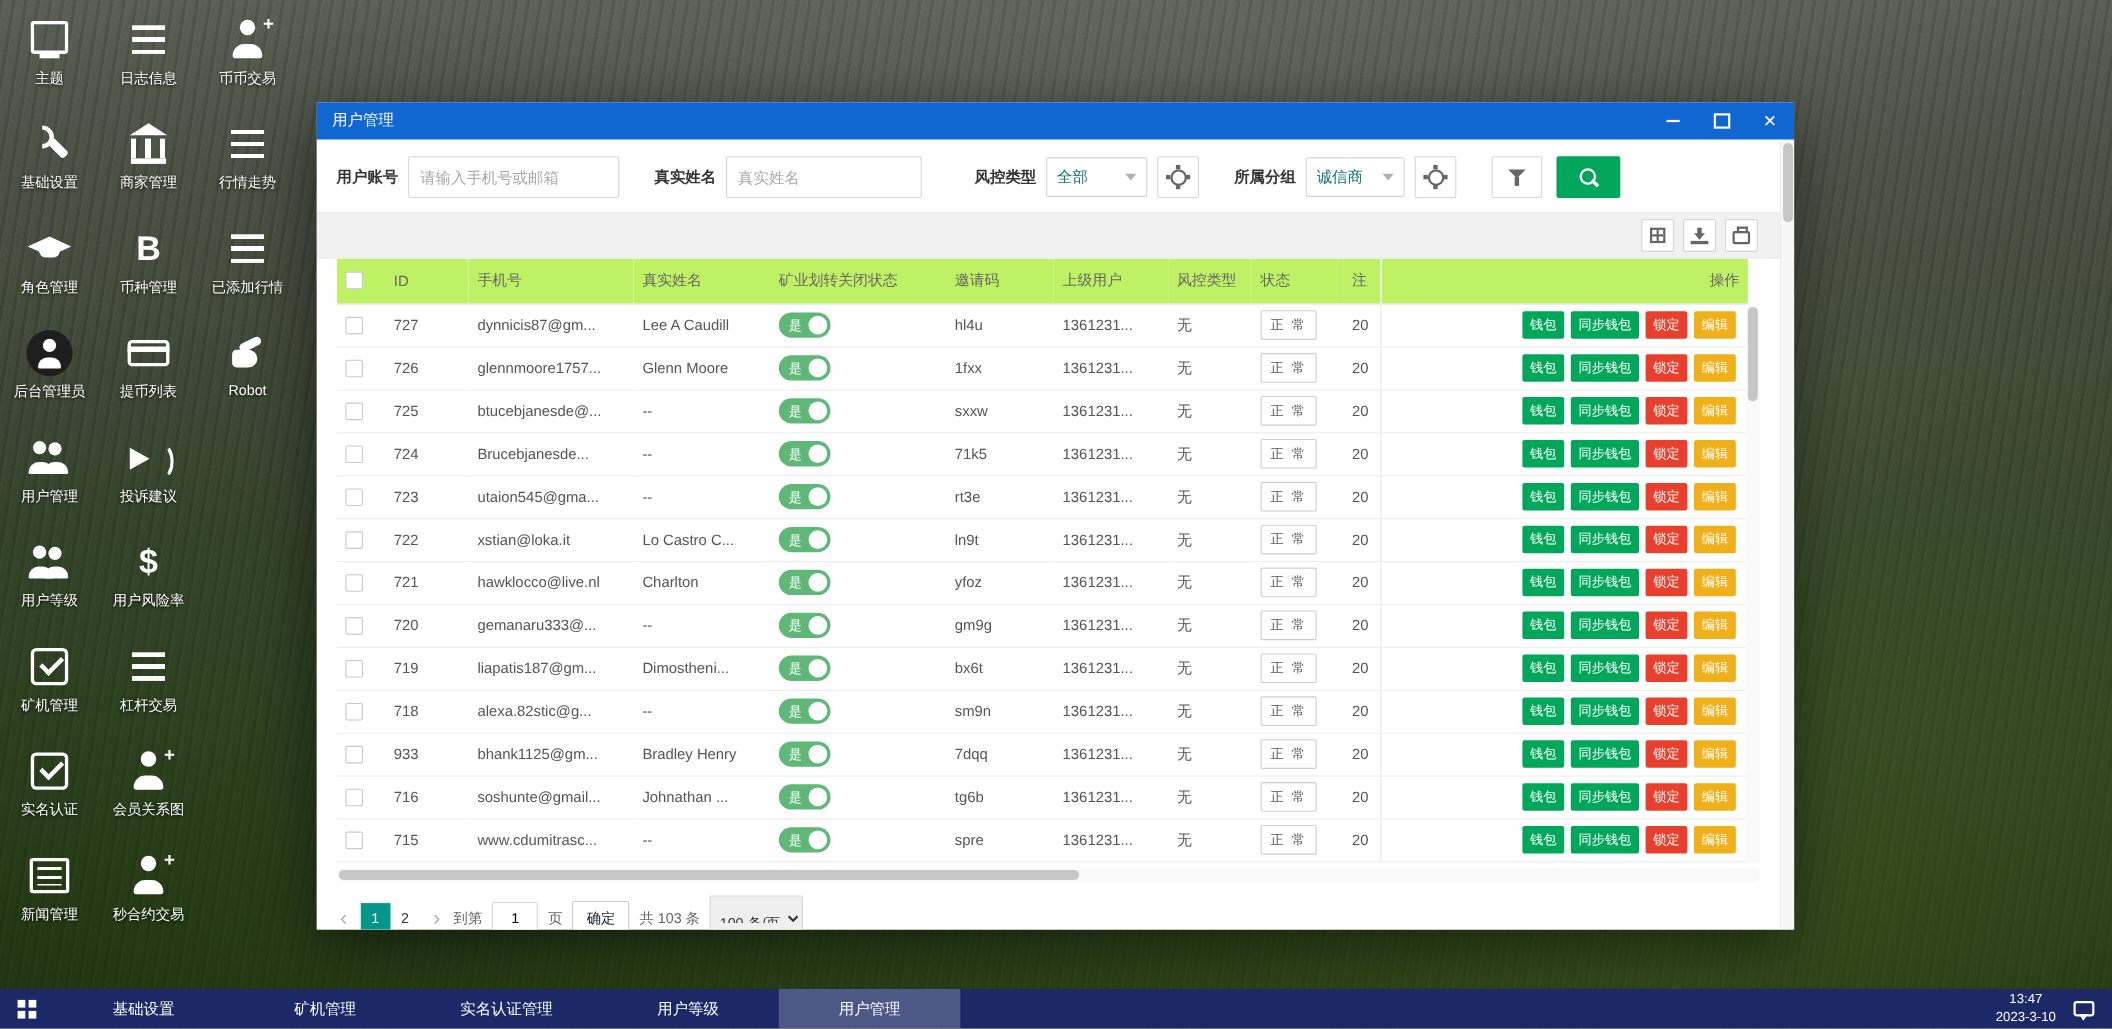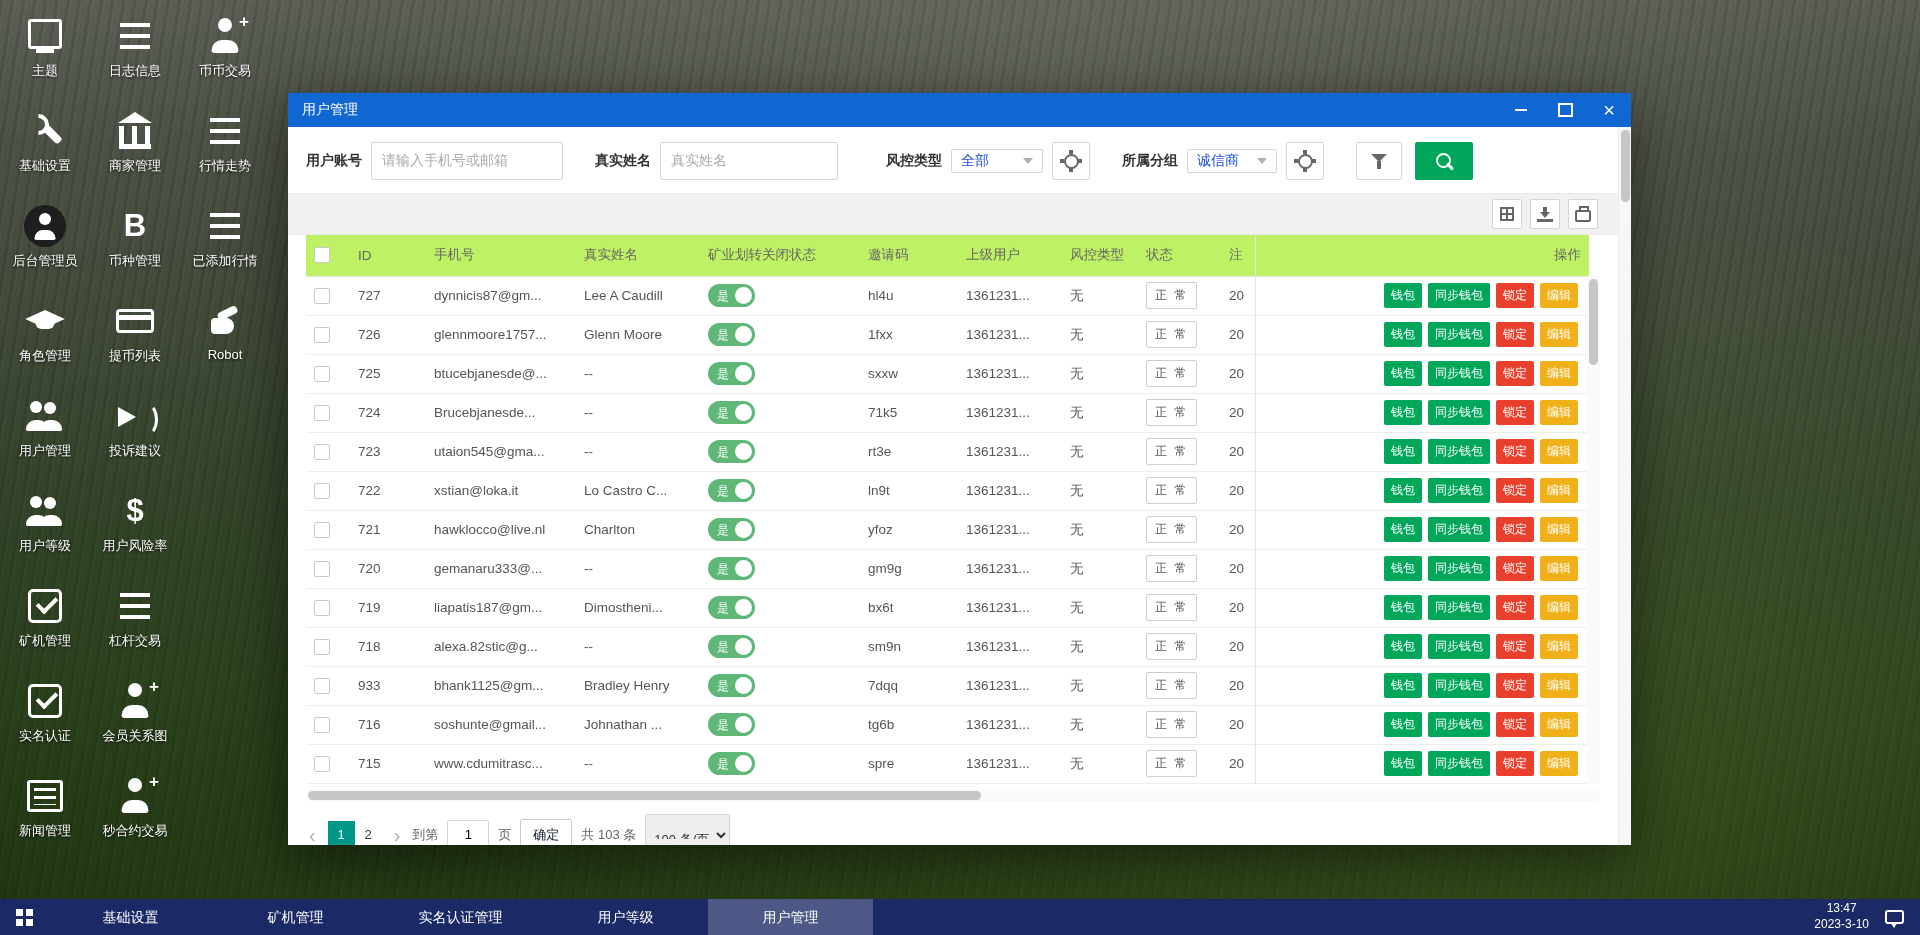--- a/index.html
+++ b/index.html
@@ -67,7 +67,7 @@
   
   .filterbar{display:flex;align-items:center;padding:15px 18px 13px;gap:9px}
   .flabel{font-size:14px;color:#333;font-weight:bold;white-space:nowrap}
-  .fin{height:38px;border:1px solid #d6d6d6;border-radius:2px;padding:0 10px;font-size:14px;color:#4c1d95;font-family:Liberation Mono, monospace}
+  .fin{height:38px;border:1px solid #d6d6d6;border-radius:2px;padding:0 10px;font-size:14px;color:#4c1d95;font-family:Liberation Sans, sans-serif}
   .fin::placeholder{color:#aaa}
   .in-account{width:192px}.in-realname{width:178px;margin-right:16px}
   .fgap{width:14px}

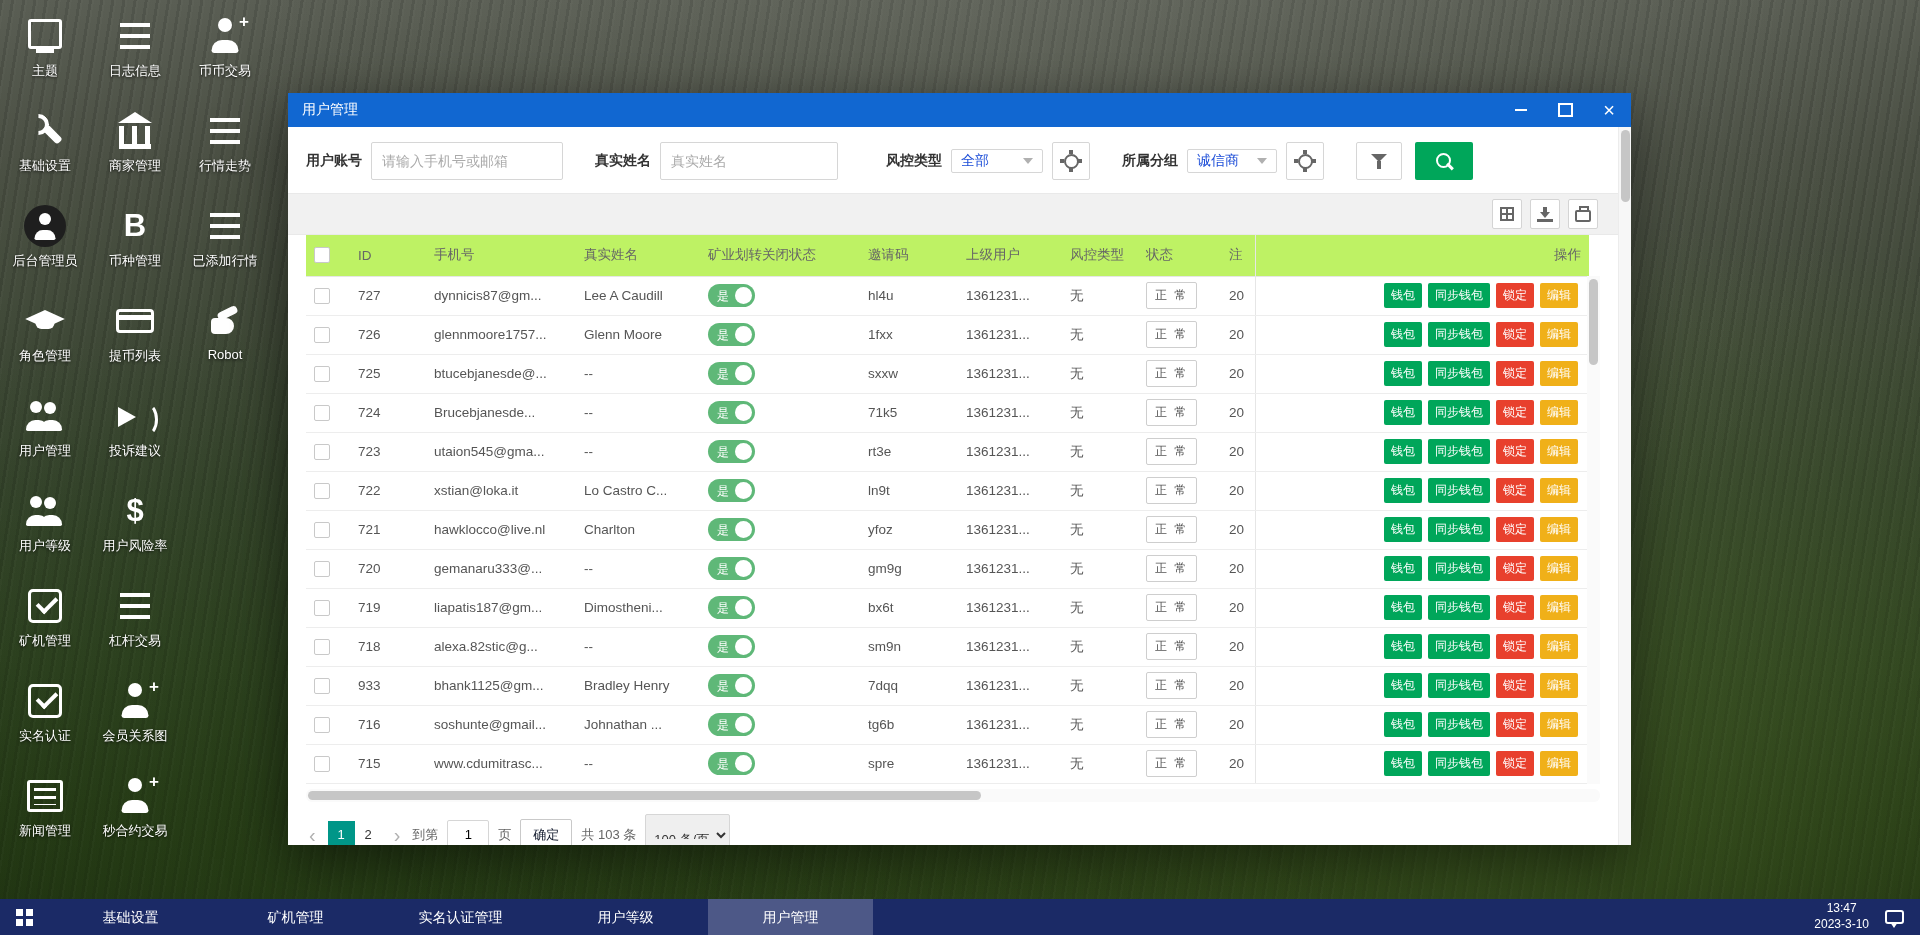--- a/index.html
+++ b/index.html
@@ -71,7 +71,7 @@
   .fin::placeholder{color:#aaa}
   .in-account{width:192px}.in-realname{width:178px;margin-right:16px}
   .fgap{width:14px}
-  .sel{height:24px;border:1px solid #d6d6d6;border-radius:2px;display:flex;align-items:center;justify-content:space-between;padding:0 9px;font-size:14px;color:#1d4ed8;cursor:pointer}
+  .sel{height:36px;border:1px solid #d6d6d6;border-radius:2px;display:flex;align-items:center;justify-content:space-between;padding:0 9px;font-size:14px;color:#0f766e;cursor:pointer}
   .sel-risk{width:92px}.sel-group{width:90px}
   .caret{width:0;height:0;border-left:5px solid transparent;border-right:5px solid transparent;border-top:6px solid #b0b0b0;margin-left:6px}
   .sqbtn{width:38px;height:38px;border:1px solid #d6d6d6;border-radius:2px;background:#fff;display:flex;align-items:center;justify-content:center;cursor:pointer}

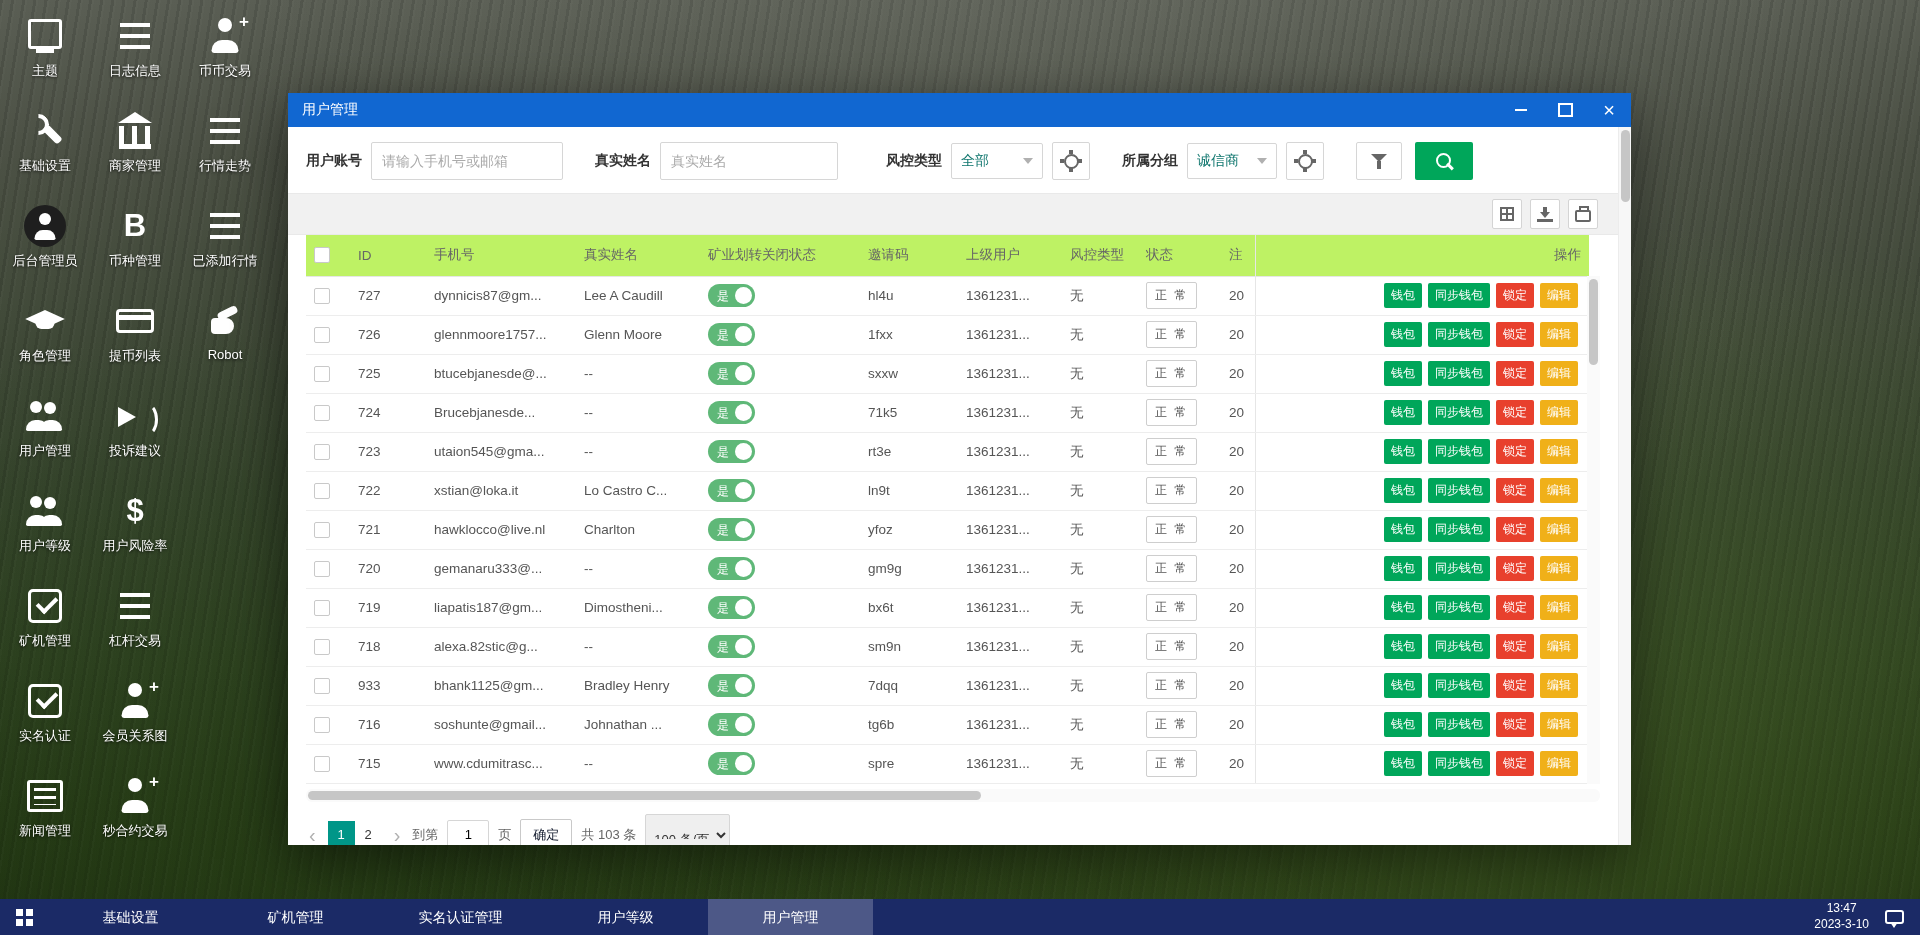--- a/index.html
+++ b/index.html
@@ -150,12 +150,12 @@
       <div class="dlabel">基础设置</div>
     </div>
     <div class="desk-item">
+      <span class="icn i-grad"></span>
+      <div class="dlabel">角色管理</div>
+    </div>
+    <div class="desk-item">
       <span class="icn i-admin"></span>
       <div class="dlabel">后台管理员</div>
-    </div>
-    <div class="desk-item">
-      <span class="icn i-grad"></span>
-      <div class="dlabel">角色管理</div>
     </div>
     <div class="desk-item">
       <span class="icn i-users"></span>

